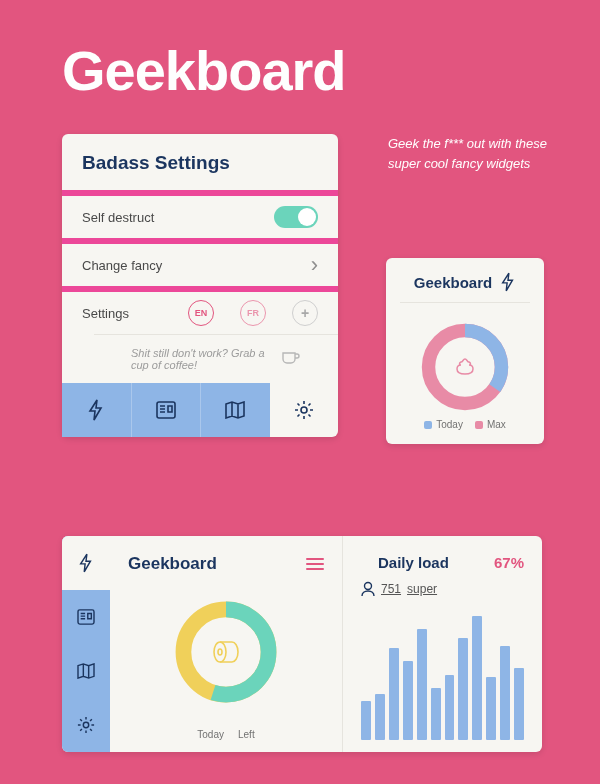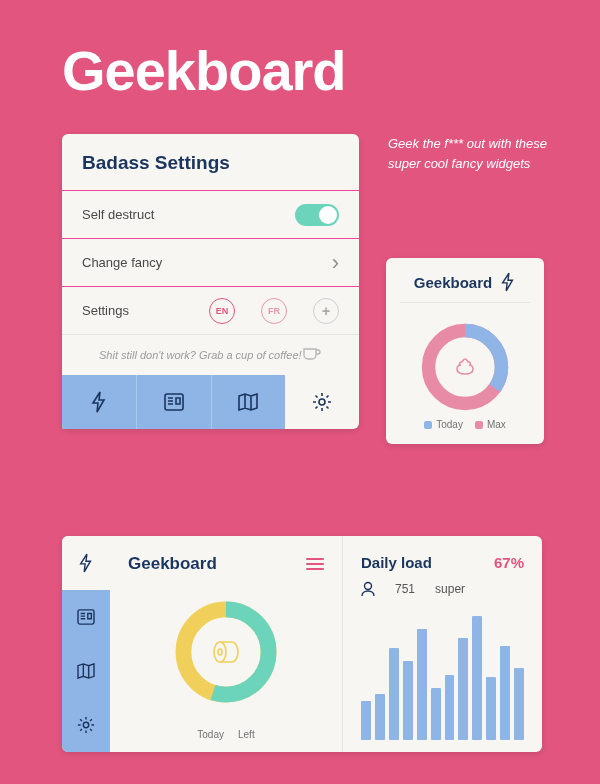--- a/index.html
+++ b/index.html
@@ -39,7 +39,7 @@
   
   .settings {
     left: 62px; top: 134px;
-    width: 297px;
+    width: 276px;
   }
   .settings-header {
     padding: 18px 20px 16px;

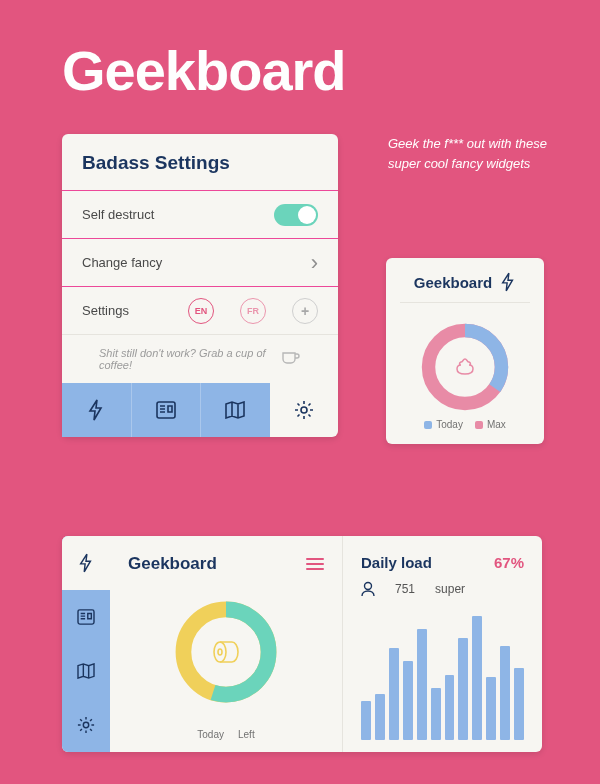--- a/index.html
+++ b/index.html
@@ -53,7 +53,7 @@
     justify-content: space-between;
     padding: 0 20px;
     height: 48px;
-    border-top: 1px solid #ec4899;
+    border-top: 6px solid #ec4899;
     color: #494949;
     font-size: 13px;
   }

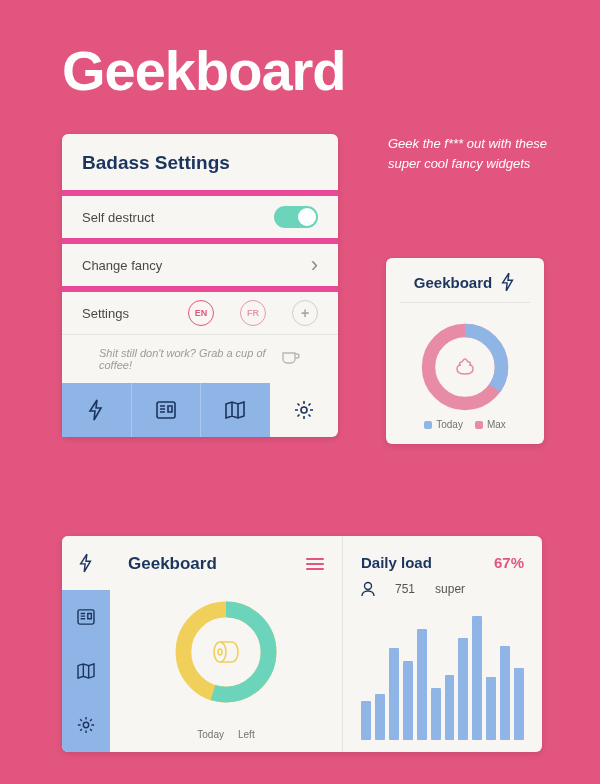--- a/index.html
+++ b/index.html
@@ -91,7 +91,7 @@
     font-size: 11px;
     font-style: italic;
     color: #9b9b9b;
-    display:flex; align-items:center; justify-content:space-between;
+    display:flex; align-items:center; justify-content:space-between;margin-left:32px;
   }
   .tabs {
     display:flex;

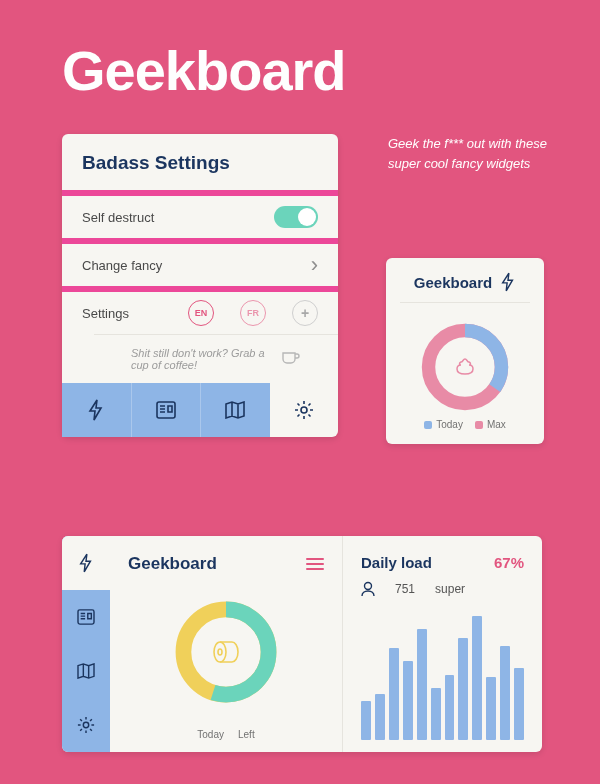--- a/index.html
+++ b/index.html
@@ -154,7 +154,7 @@
     border-left:1px solid #e6e4de;
     display:flex; flex-direction:column;
   }
-  .dl-head { display:flex; justify-content:space-between; align-items:baseline; }
+  .dl-head { display:flex; justify-content:space-between; align-items:baseline;margin-left:17px; }
   .dl-title { color:#1b355f; font-weight:600; font-size:15px; }
   .dl-pct { color:#e2557f; font-weight:600; font-size:15px; }
   .dl-users { display:flex; align-items:center; gap:20px; margin-top:10px; color:#555; font-size:12px;}

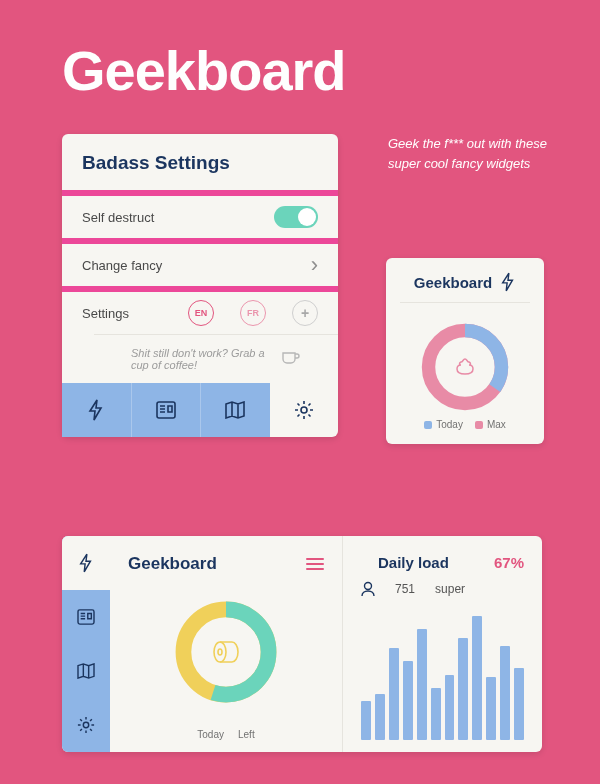--- a/index.html
+++ b/index.html
@@ -157,7 +157,7 @@
   .dl-head { display:flex; justify-content:space-between; align-items:baseline;margin-left:17px; }
   .dl-title { color:#1b355f; font-weight:600; font-size:15px; }
   .dl-pct { color:#e2557f; font-weight:600; font-size:15px; }
-  .dl-users { display:flex; align-items:center; gap:20px; margin-top:10px; color:#555; font-size:12px;}
+  .dl-users { display:flex; align-items:center; gap:6px; margin-top:10px; color:#555; font-size:12px;text-decoration:underline;}
   .bars { flex:1; display:flex; align-items:flex-end; gap:4px; margin-top:12px; }
   .bar { flex:1; background:#8eb5e6; border-radius:1px; }
 </style>

